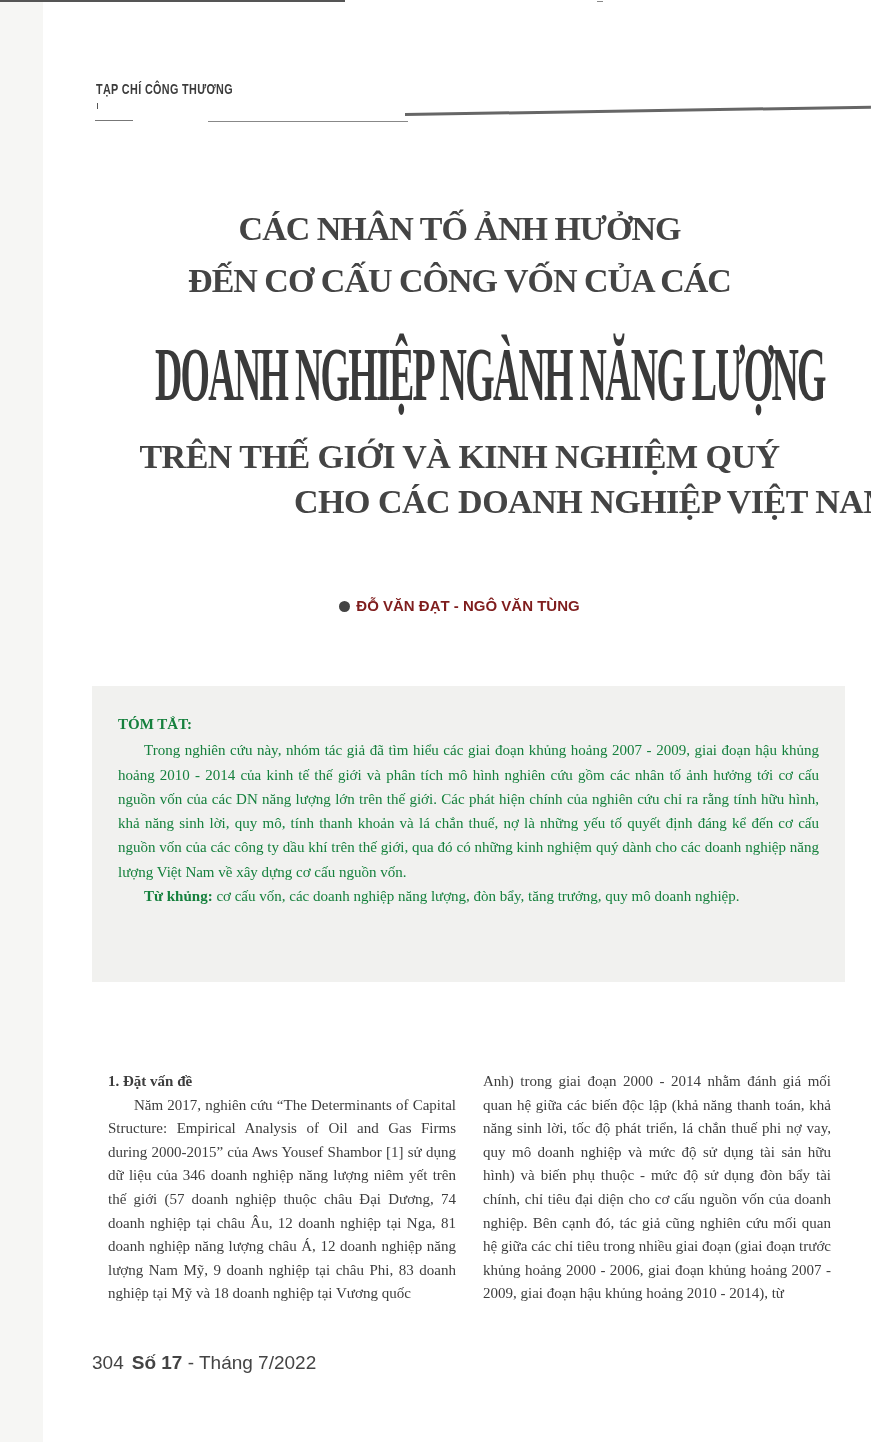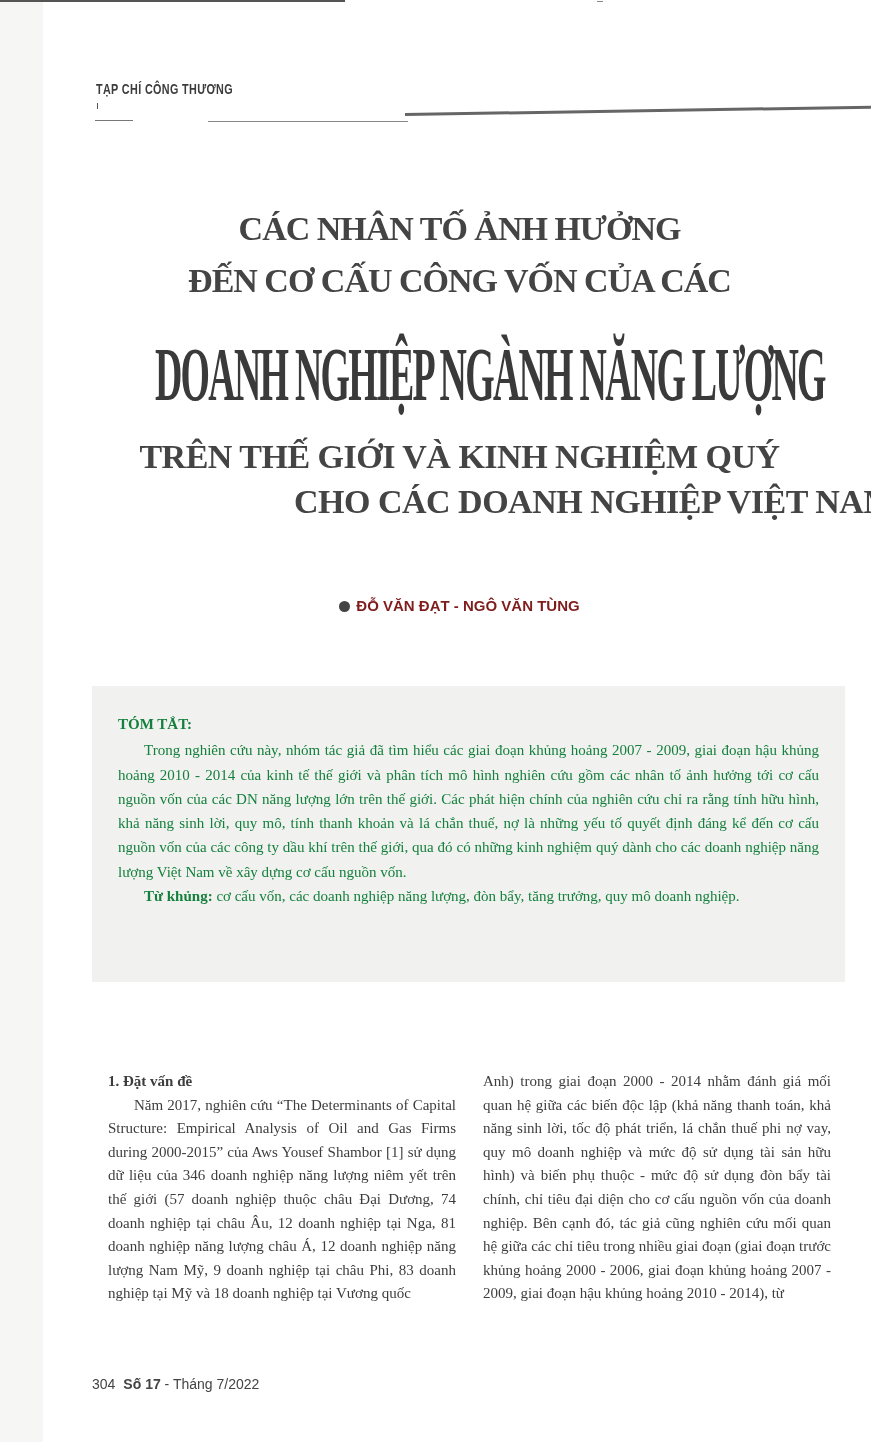--- a/index.html
+++ b/index.html
@@ -53,7 +53,7 @@
     .section-heading { font-weight: bold; }
     .footer {
       position: absolute; left: 92px; top: 1352px;
-      font-family: "Liberation Sans", sans-serif; font-size: 14px; color: #444; margin-top: 24px;
+      font-family: "Liberation Sans", sans-serif; font-size: 19px; color: #444;
     }
     .footer .issue { font-weight: bold; margin-left: 8px; }
   </style>

